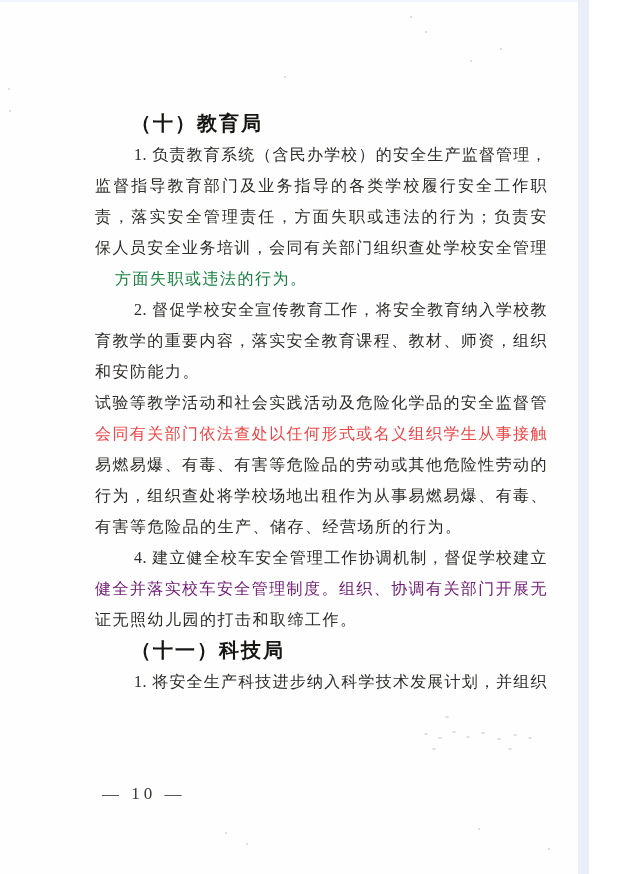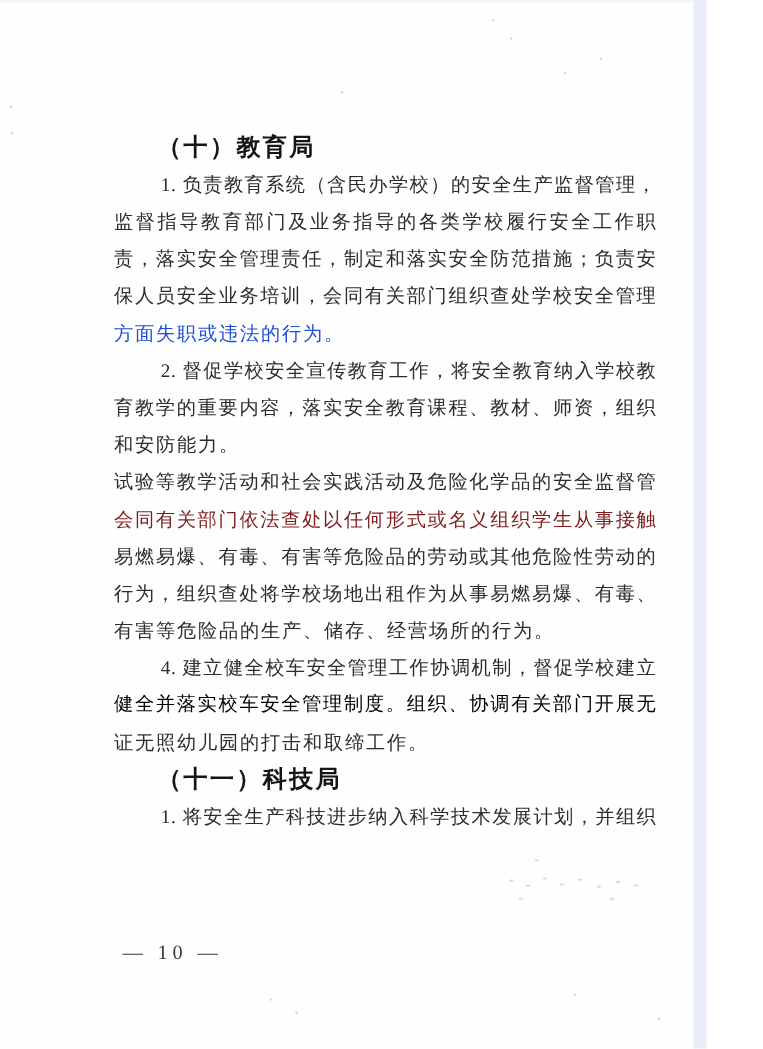--- a/index.html
+++ b/index.html
@@ -104,7 +104,7 @@
       <div class="line heading">（十）教育局</div>
       <div class="line start" style="color: rgb(46, 44, 42);">1. 负责教育系统（含民办学校）的安全生产监督管理，</div>
       <div class="line mid" style="color: rgb(46, 44, 42);">监督指导教育部门及业务指导的各类学校履行安全工作职</div>
-      <div class="line mid" style="color: rgb(46, 44, 42);">责，落实安全管理责任，制定和落实安全防范措施；负责安</div>
+      <div class="line mid" style="color: rgb(46, 44, 42);">责，落实安全管理责任，方面失职或违法的行为；负责安</div>
       <div class="line mid" style="color: rgb(46, 44, 42);">保人员安全业务培训，会同有关部门组织查处学校安全管理</div>
       <div class="line end" style="color: #1d4ed8;">方面失职或违法的行为。</div>
       <div class="line start" style="color: rgb(46, 44, 42);">2. 督促学校安全宣传教育工作，将安全教育纳入学校教</div>

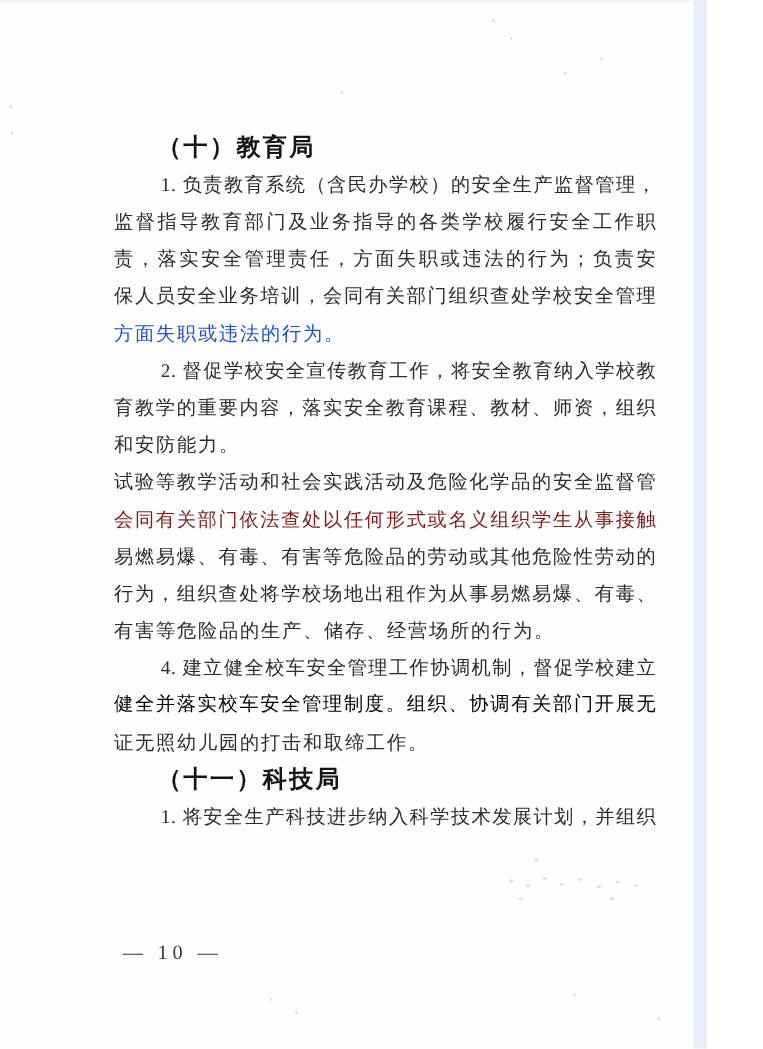--- a/index.html
+++ b/index.html
@@ -106,7 +106,7 @@
       <div class="line mid" style="color: rgb(46, 44, 42);">监督指导教育部门及业务指导的各类学校履行安全工作职</div>
       <div class="line mid" style="color: rgb(46, 44, 42);">责，落实安全管理责任，方面失职或违法的行为；负责安</div>
       <div class="line mid" style="color: rgb(46, 44, 42);">保人员安全业务培训，会同有关部门组织查处学校安全管理</div>
-      <div class="line end" style="color: #1d4ed8;">方面失职或违法的行为。</div>
+      <div class="line end" style="color: #15803d; margin-left: 20px;">方面失职或违法的行为。</div>
       <div class="line start" style="color: rgb(46, 44, 42);">2. 督促学校安全宣传教育工作，将安全教育纳入学校教</div>
       <div class="line mid" style="color: rgb(46, 44, 42);">育教学的重要内容，落实安全教育课程、教材、师资，组织</div>
       <div class="line end" style="color: rgb(46, 44, 42);">和安防能力。</div>

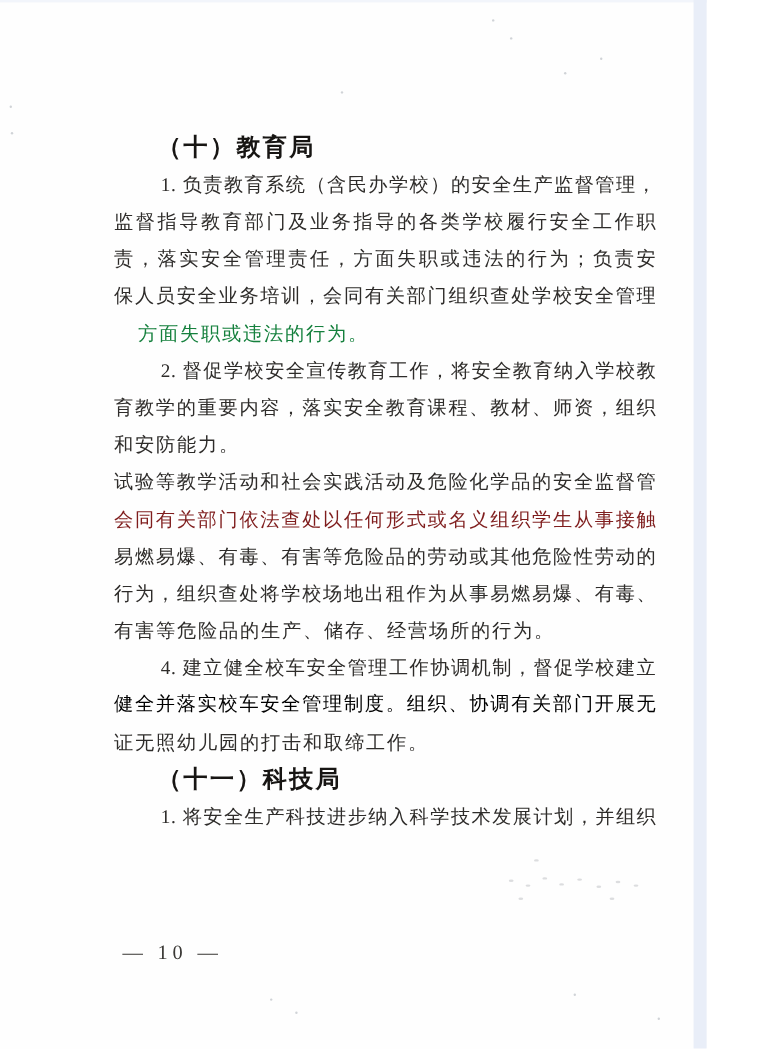--- a/index.html
+++ b/index.html
@@ -111,7 +111,7 @@
       <div class="line mid" style="color: rgb(46, 44, 42);">育教学的重要内容，落实安全教育课程、教材、师资，组织</div>
       <div class="line end" style="color: rgb(46, 44, 42);">和安防能力。</div>
       <div class="line mid" style="color: rgb(46, 44, 42);">试验等教学活动和社会实践活动及危险化学品的安全监督管</div>
-      <div class="line mid" style="color: #7f1d1d;">会同有关部门依法查处以任何形式或名义组织学生从事接触</div>
+      <div class="line mid" style="color: #ef4444;">会同有关部门依法查处以任何形式或名义组织学生从事接触</div>
       <div class="line mid" style="color: rgb(46, 44, 42);">易燃易爆、有毒、有害等危险品的劳动或其他危险性劳动的</div>
       <div class="line mid" style="color: rgb(46, 44, 42);">行为，组织查处将学校场地出租作为从事易燃易爆、有毒、</div>
       <div class="line end" style="color: rgb(46, 44, 42);">有害等危险品的生产、储存、经营场所的行为。</div>

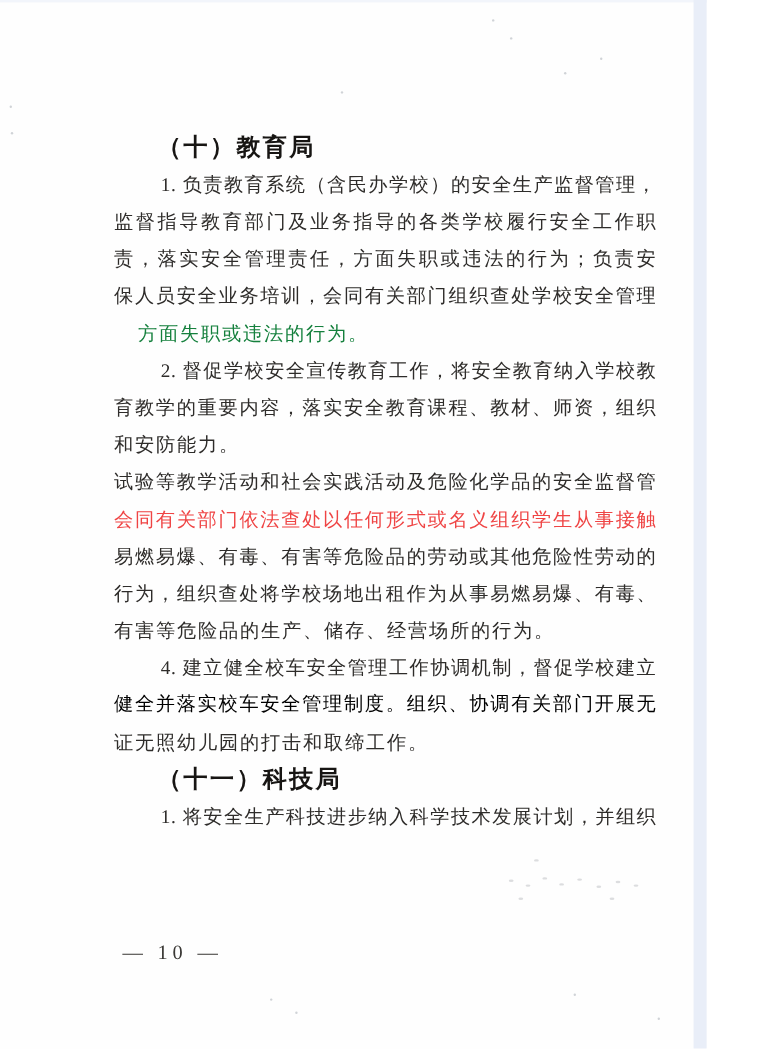--- a/index.html
+++ b/index.html
@@ -116,7 +116,7 @@
       <div class="line mid" style="color: rgb(46, 44, 42);">行为，组织查处将学校场地出租作为从事易燃易爆、有毒、</div>
       <div class="line end" style="color: rgb(46, 44, 42);">有害等危险品的生产、储存、经营场所的行为。</div>
       <div class="line start" style="color: rgb(46, 44, 42);">4. 建立健全校车安全管理工作协调机制，督促学校建立</div>
-      <div class="line mid" style="color: #000000; font-family: Liberation Mono, monospace;">健全并落实校车安全管理制度。组织、协调有关部门开展无</div>
+      <div class="line mid" style="color: #701a75;">健全并落实校车安全管理制度。组织、协调有关部门开展无</div>
       <div class="line end" style="color: rgb(46, 44, 42);">证无照幼儿园的打击和取缔工作。</div>
       <div class="line heading">（十一）科技局</div>
       <div class="line start" style="color: rgb(46, 44, 42);">1. 将安全生产科技进步纳入科学技术发展计划，并组织</div>

